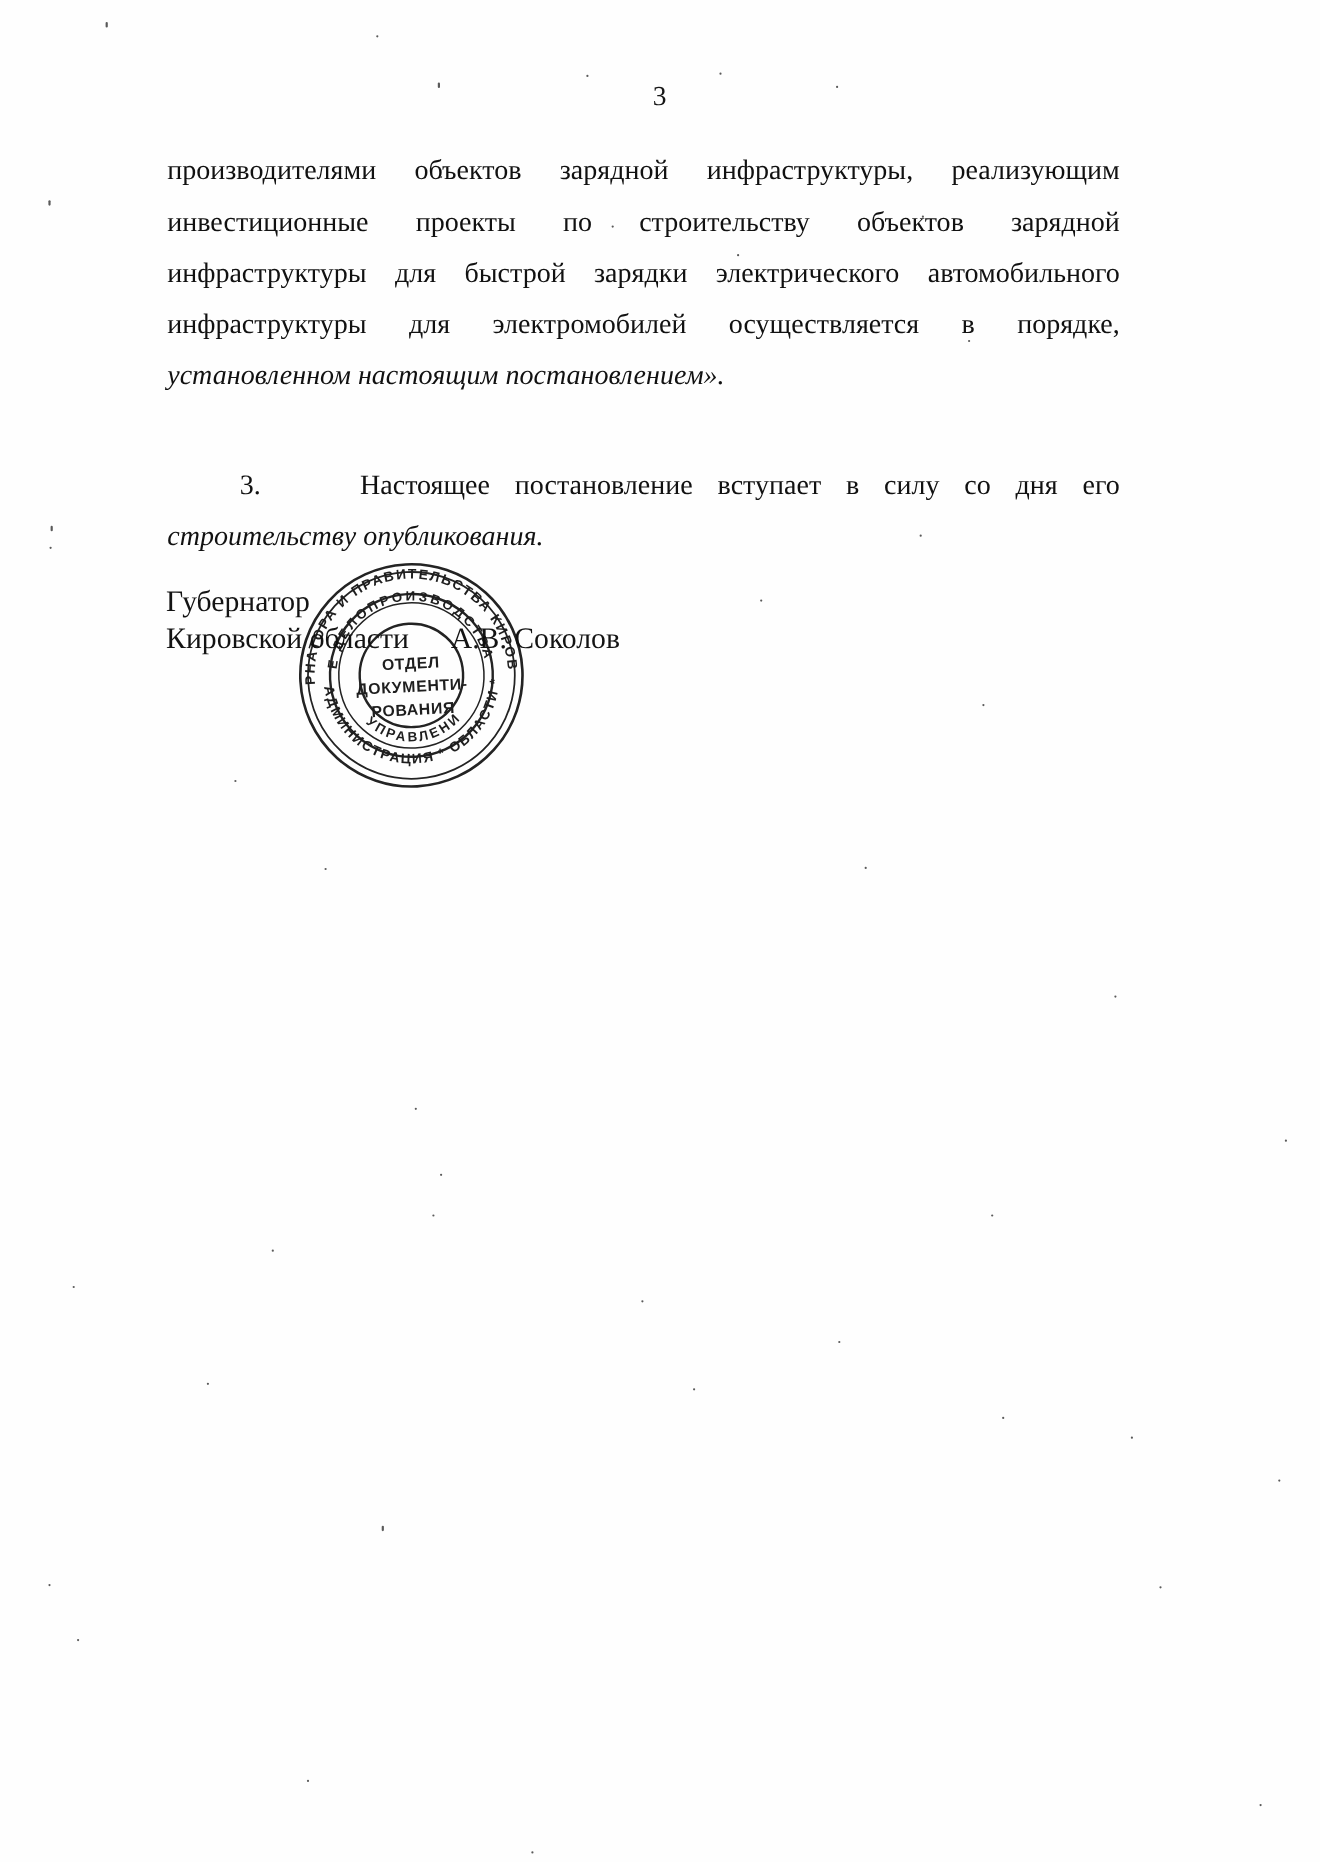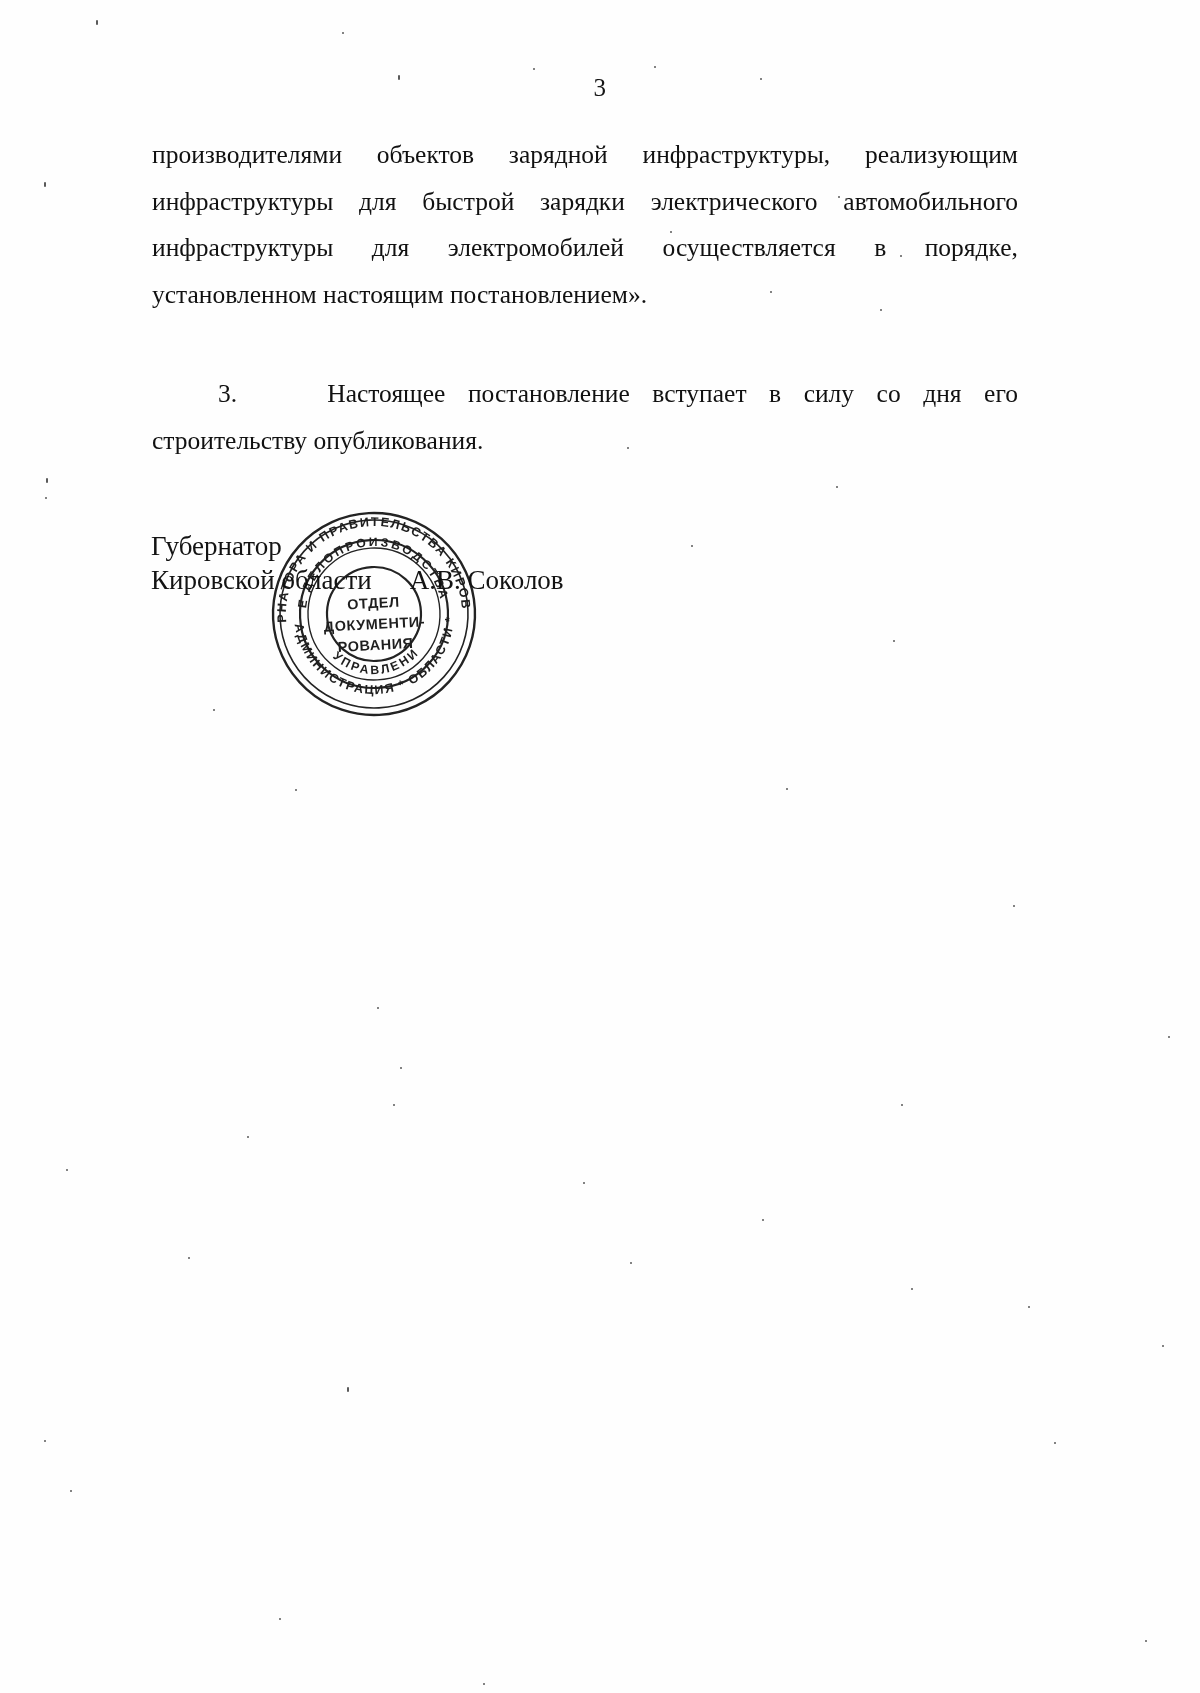--- a/index.html
+++ b/index.html
@@ -132,6 +132,7 @@
 
     <p class="para first">
       <span class="line">производителями объектов зарядной инфраструктуры, реализующим</span>
+      <span class="line">инвестиционные проекты по строительству объектов зарядной</span>
       <span class="line">инфраструктуры для быстрой зарядки электрического автомобильного</span>
       <span class="line">инфраструктуры для электромобилей осуществляется в порядке,</span>
       <span class="line last">установленном настоящим постановлением».</span>

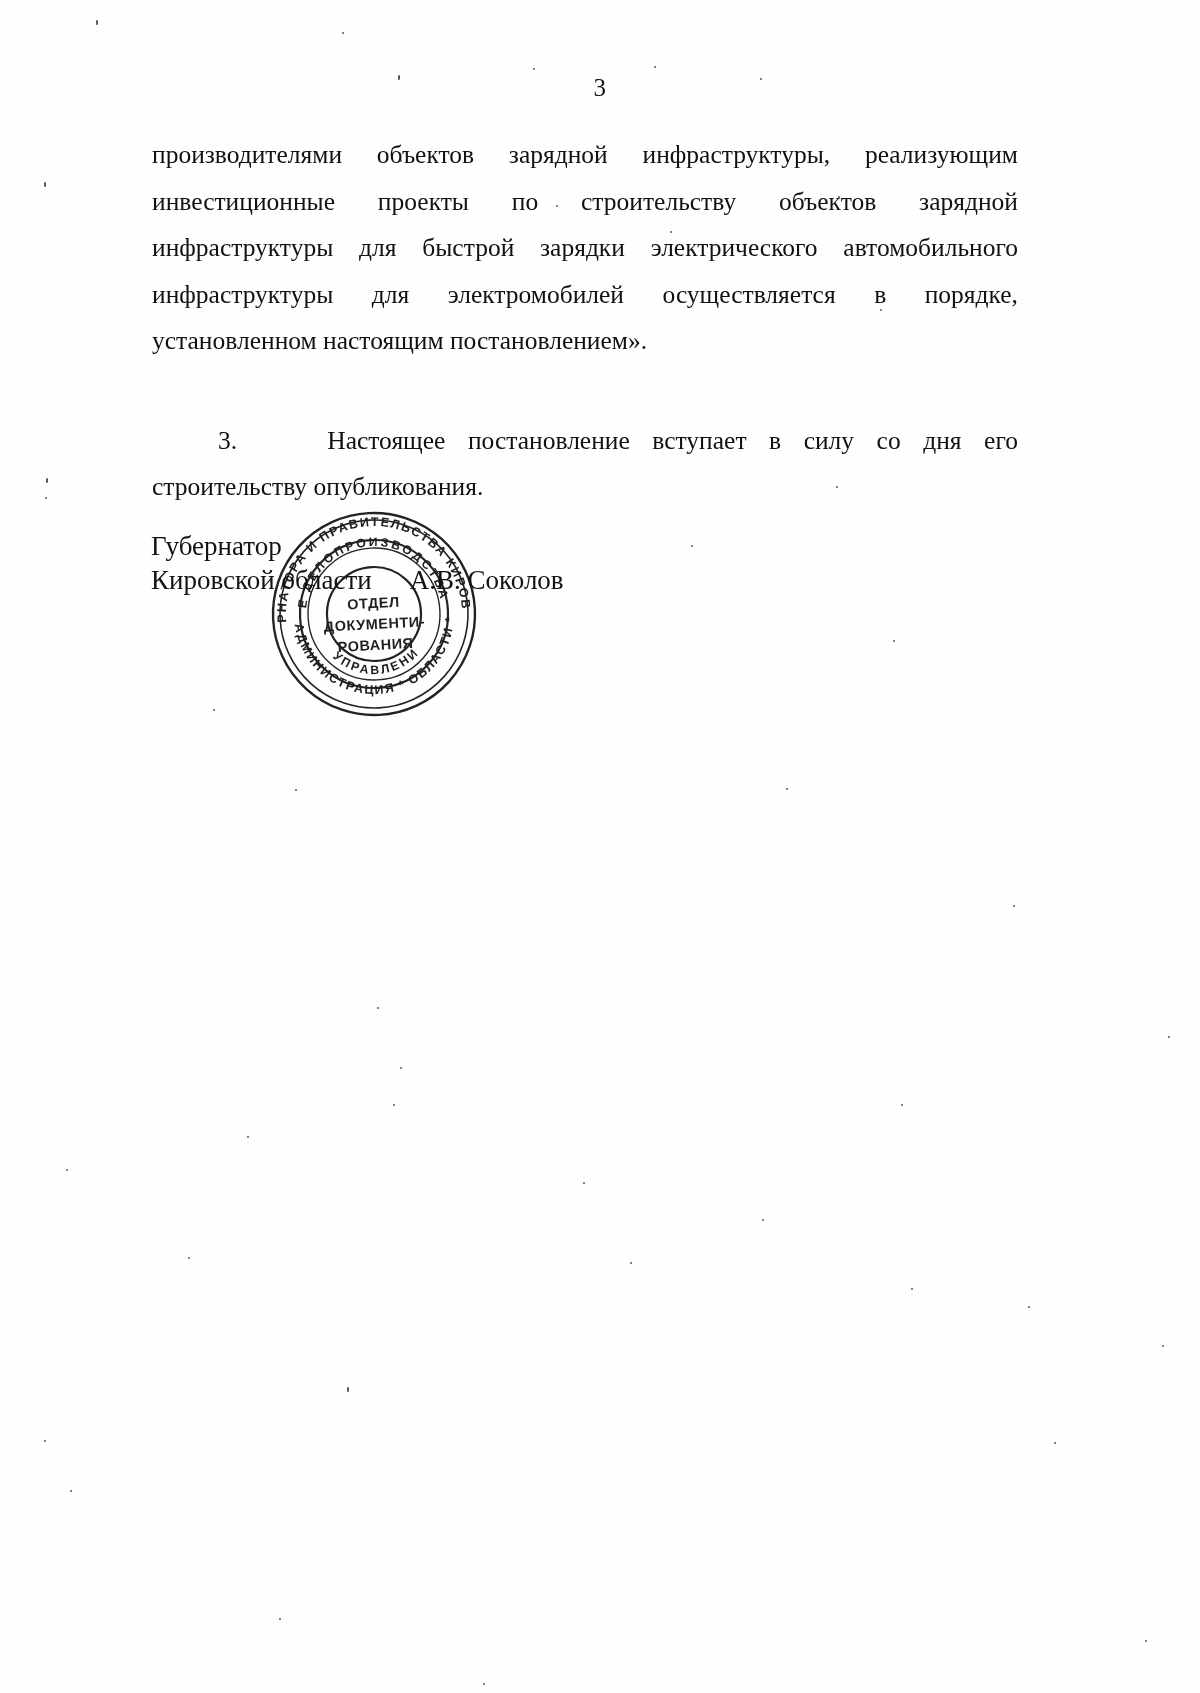--- a/index.html
+++ b/index.html
@@ -54,6 +54,7 @@
   }
   .line.last {
     text-align-last: left;
+    font-style: italic;
   }
   .para-indent {
     margin-top: 53px;

